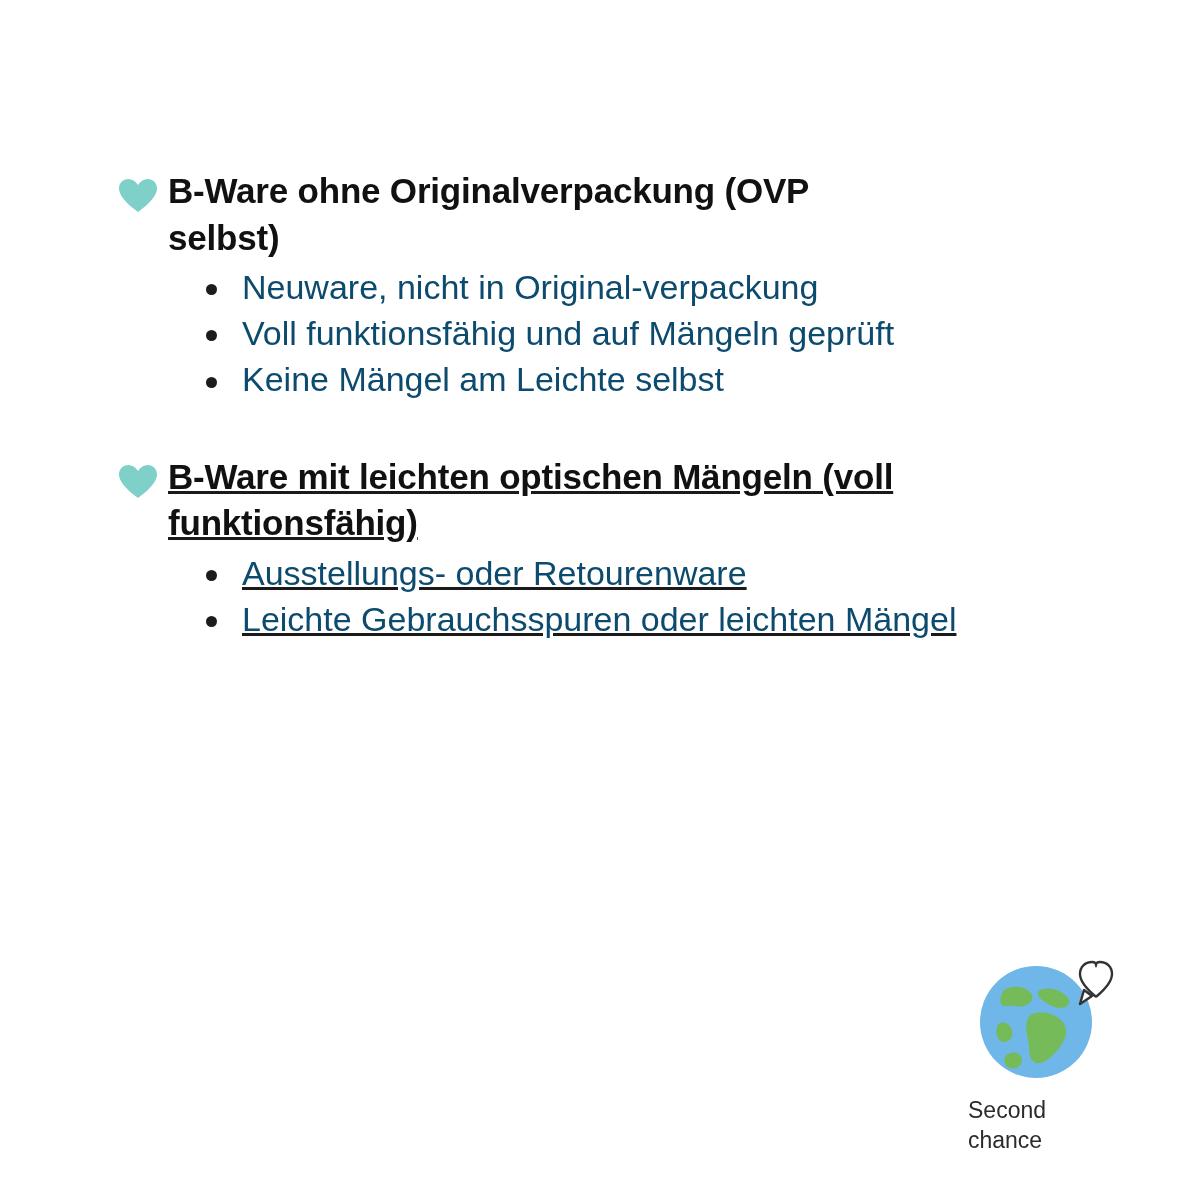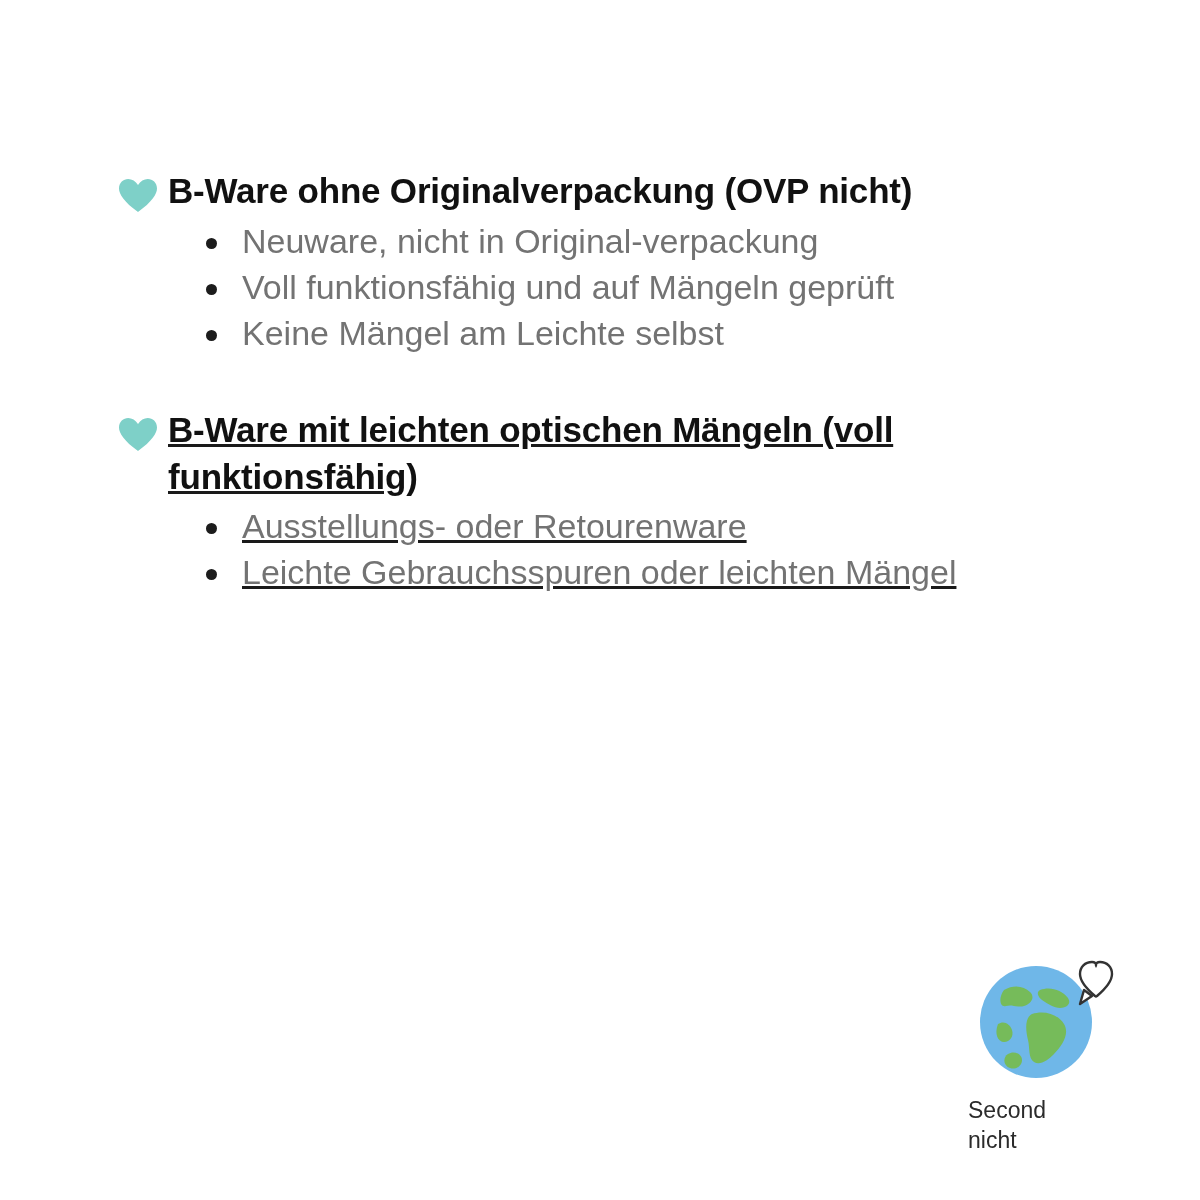--- a/index.html
+++ b/index.html
@@ -128,7 +128,7 @@
             <path d="M20 34 C 6 24, 1 16, 1 10.5 C 1 4.8, 5.4 1, 10.2 1 C 14 1, 17.6 3.2, 20 7 C 22.4 3.2, 26 1, 29.8 1 C 34.6 1, 39 4.8, 39 10.5 C 39 16, 34 24, 20 34 Z" fill="#7ed0c8"></path>
           </svg>
         </span>
-        <div class="section-title">B-Ware ohne Originalverpackung (OVP nicht)</div>
+        <div class="section-title">B-Ware ohne Originalverpackung (OVP selbst)</div>
       </div>
       <ul class="bullets">
         <li><span class="dot"></span><span>Neuware, nicht in Original-verpackung</span></li>

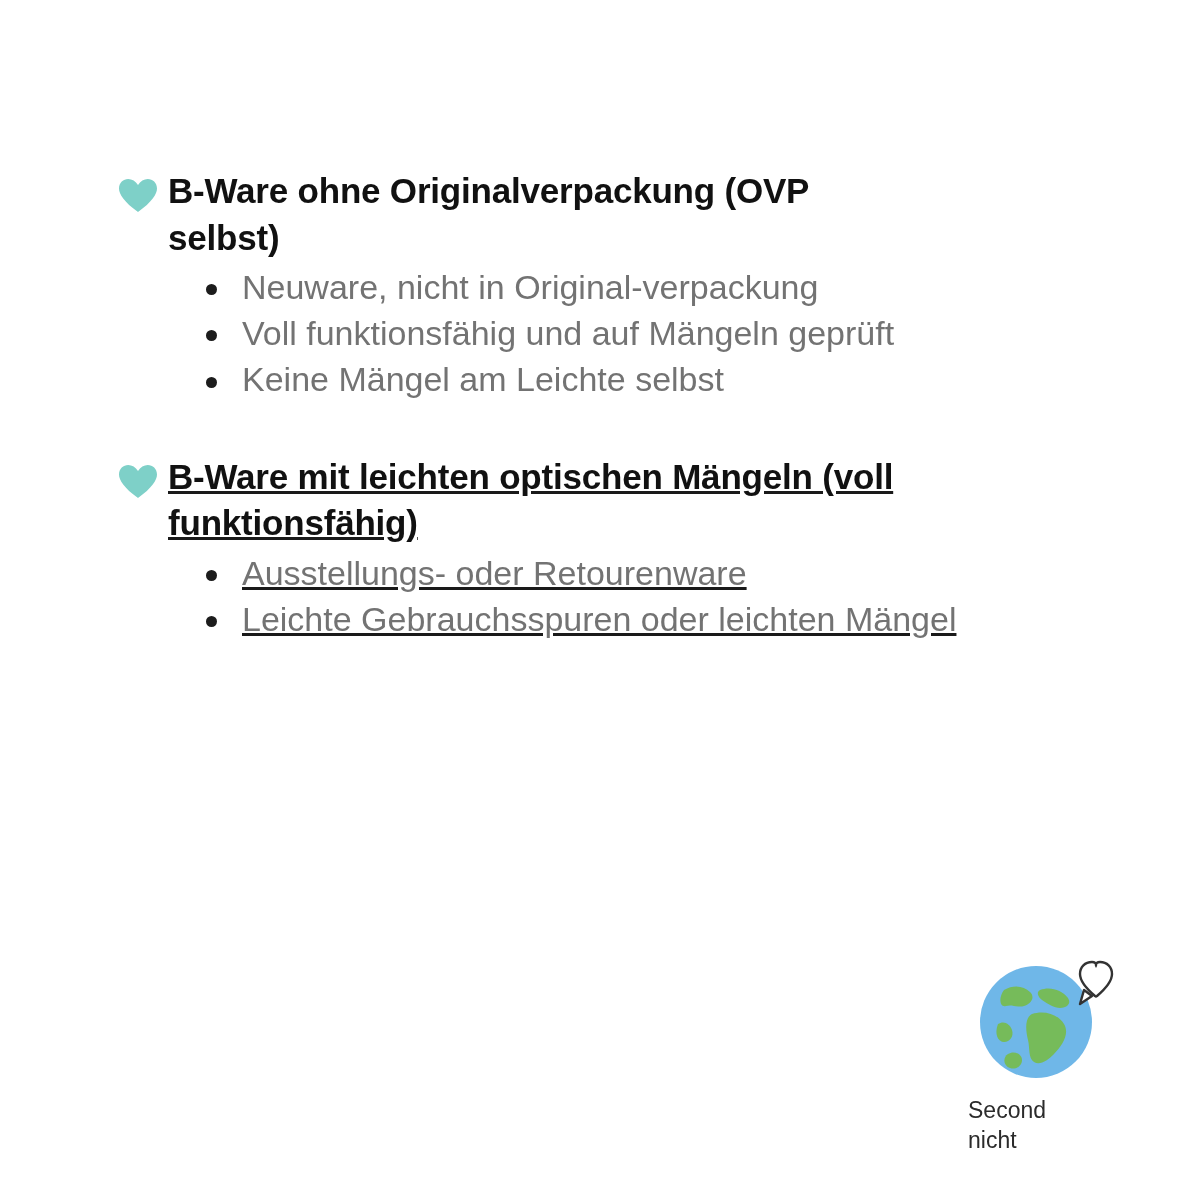--- a/index.html
+++ b/index.html
@@ -72,7 +72,7 @@
     position: relative;
     font-size: 34px;
     line-height: 1.30;
-    color: #737373;
+    color: #0c4a6e;
     margin-bottom: 2px;
     padding-left: 44px;
     max-width: 790px;

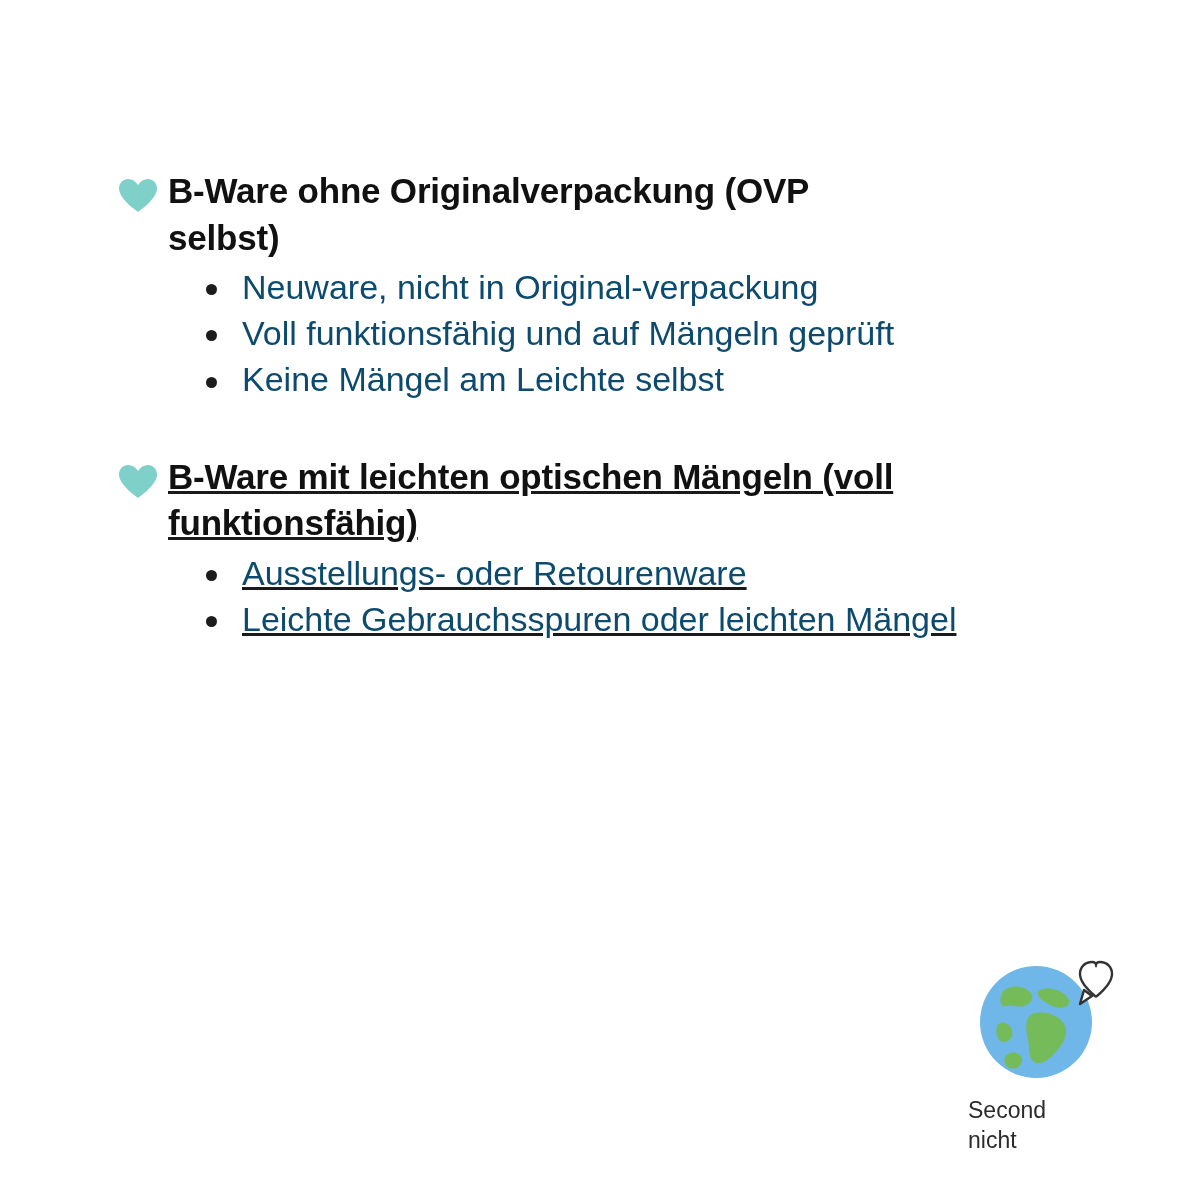--- a/index.html
+++ b/index.html
@@ -174,7 +174,7 @@
       </svg>
     </div>
     <div class="logo-text">Second
-nicht</div>
+chance</div>
   </div>
 
 </div>

